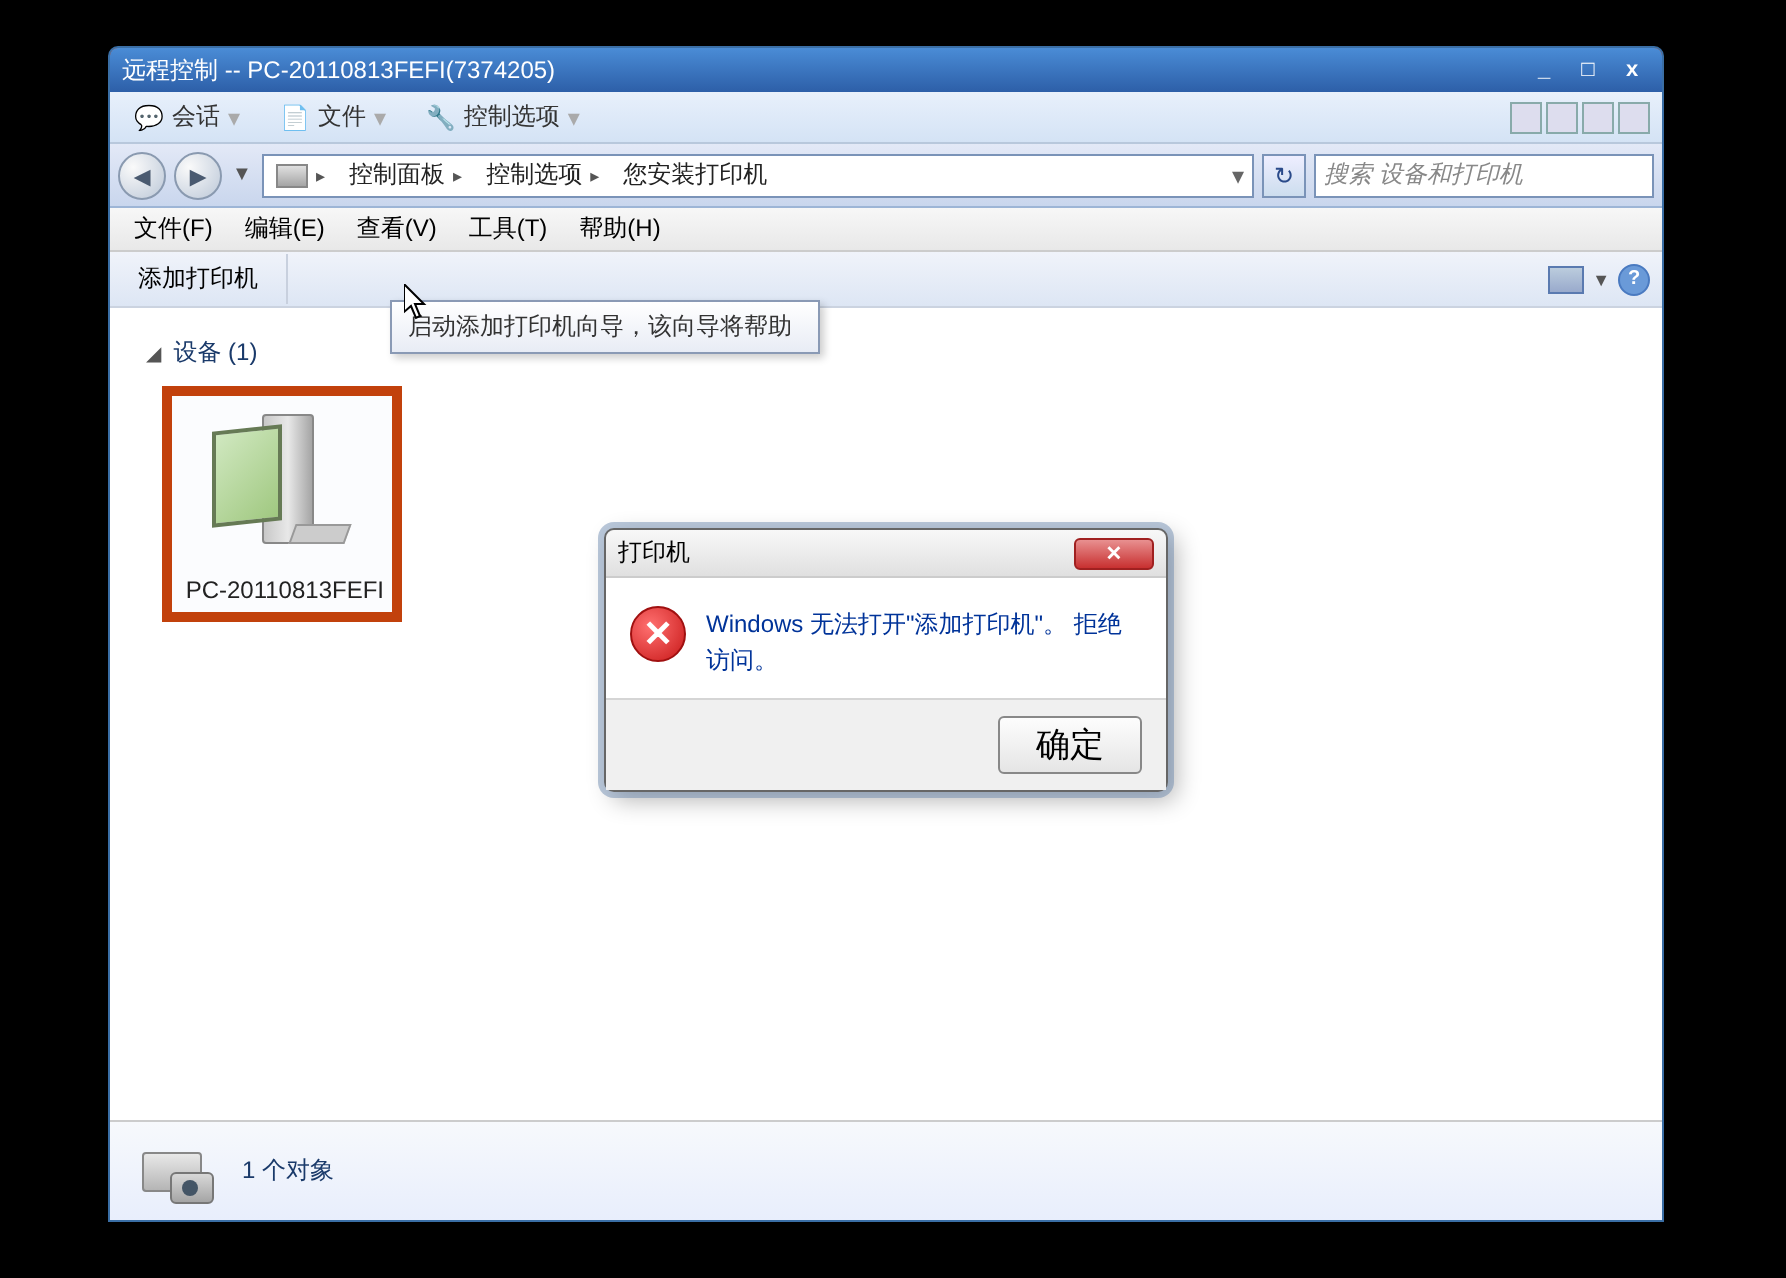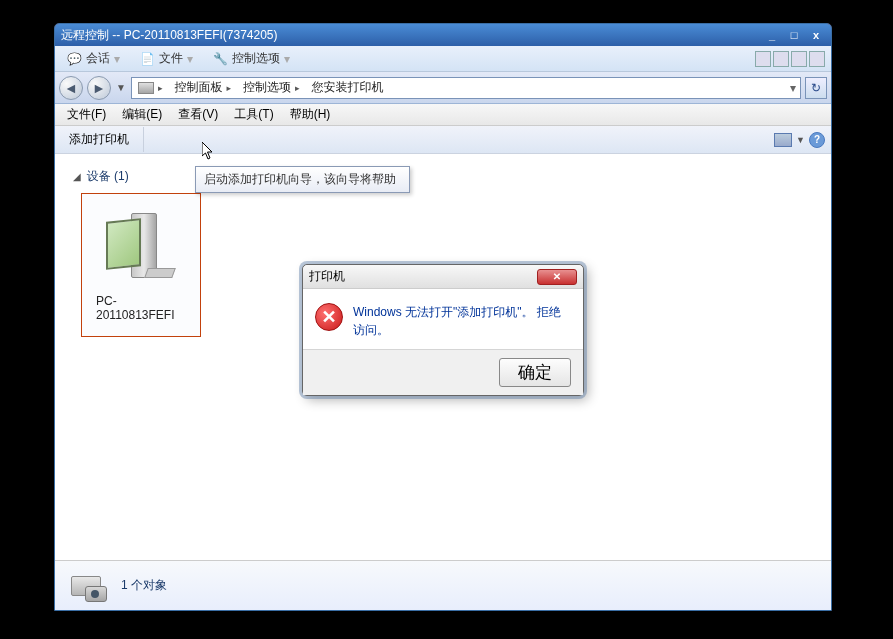--- a/index.html
+++ b/index.html
@@ -335,6 +335,9 @@
       <span style="margin-left:auto; padding:0 4px; color:#666; cursor:pointer;">▾</span>
     </div>
     <span class="refresh-btn">↻</span>
+    <div class="search-box">
+      <span>搜索 设备和打印机</span>
+    </div>
   </div>
 
   <div class="menu-bar">

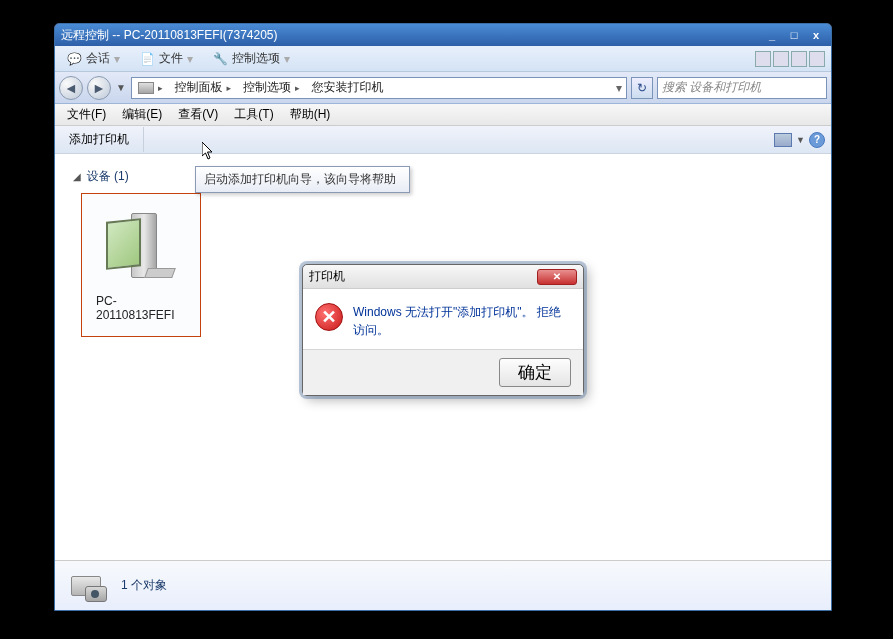--- a/index.html
+++ b/index.html
@@ -150,7 +150,6 @@
       z-index: 50;
       line-height: 1.4;
       width: 215px;
-      margin-top: 16px;
     }
     
     .content {

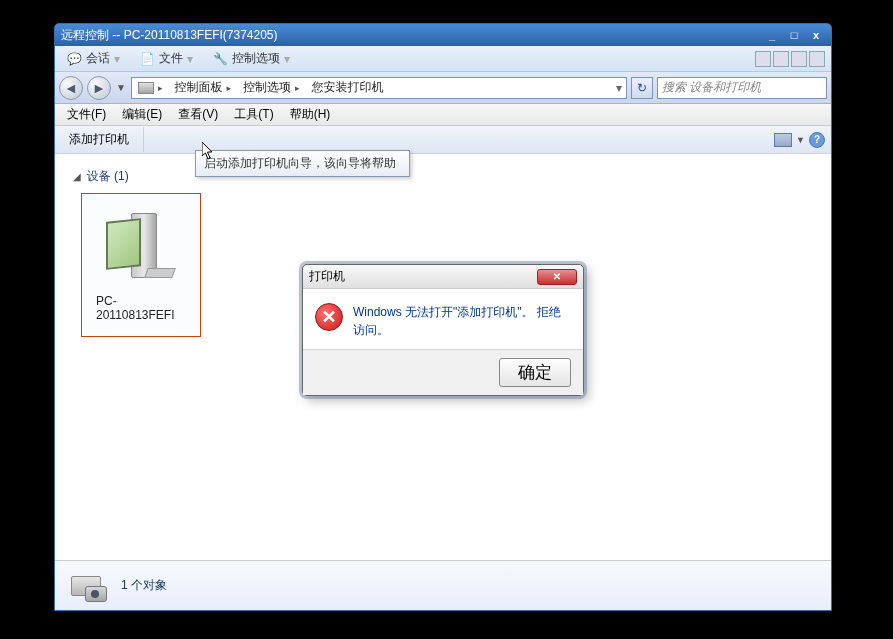--- a/index.html
+++ b/index.html
@@ -168,9 +168,9 @@
     .collapse-arrow { font-size:10px; color:#555; cursor:pointer; }
     .device-item {
       width: 120px;
-      text-align: left;
-      padding: 14px;
-      border: 1px solid #c2410c;
+      text-align: right;
+      padding: 4px;
+      border: 5px solid #c2410c;
       margin-top: 4px;
       margin-left: 8px;
       background: #fbfcfe;

